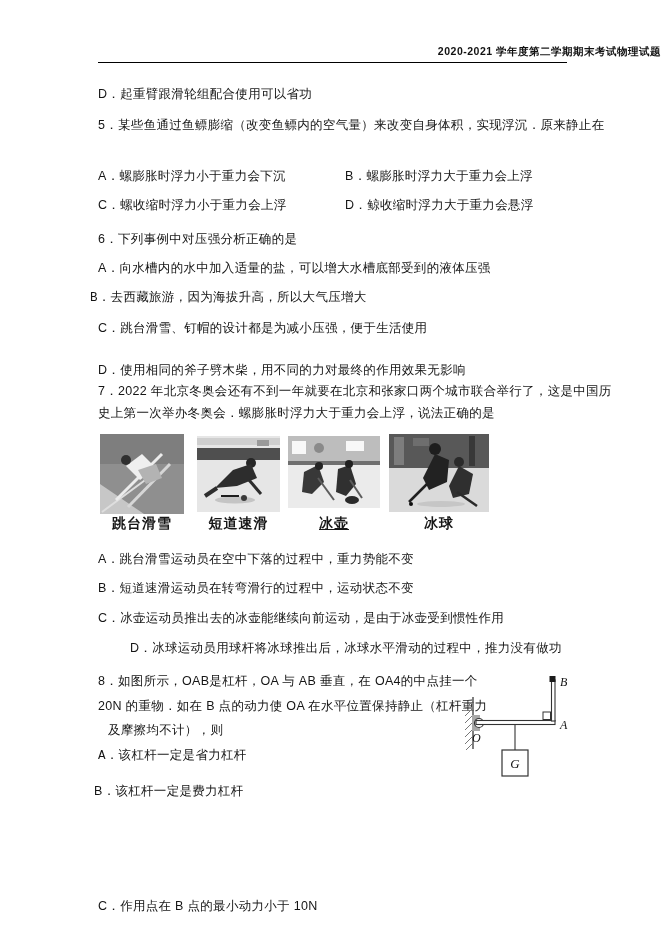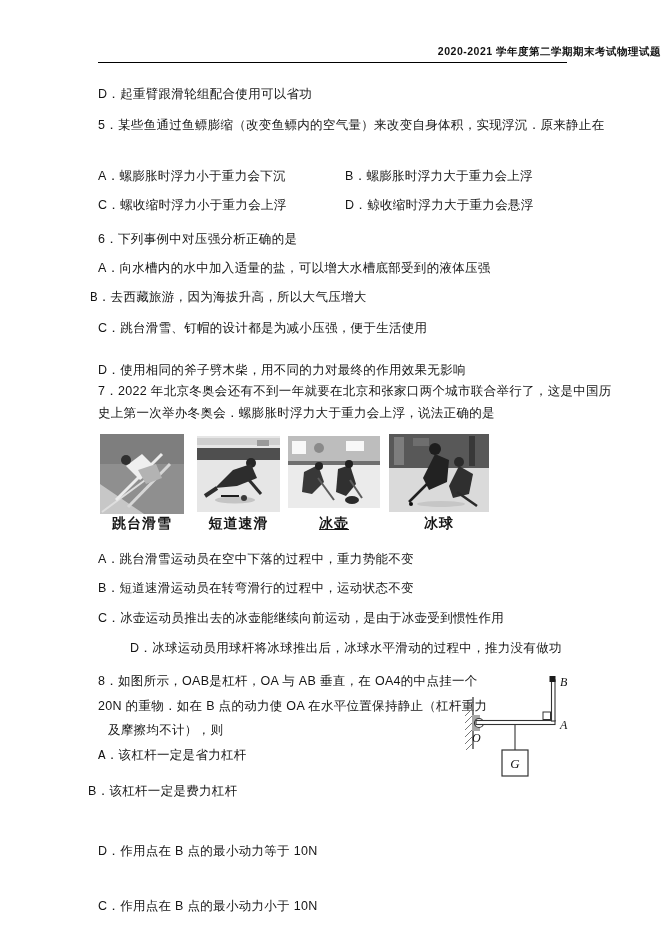--- a/index.html
+++ b/index.html
@@ -170,7 +170,7 @@
   </div>
 
   <div class="t" style="left:98px; top:746px;font-family:Liberation Mono, monospace;">A．该杠杆一定是省力杠杆</div>
-  <div class="t" style="left:88px; top:781px;">B．该杠杆一定是费力杠杆</div>
+  <div class="t" style="left:94px; top:781px;">B．该杠杆一定是费力杠杆</div>
   <div class="t" style="left:98px; top:848px;margin-top:48px;">C．作用点在 B 点的最小动力小于 10N</div>
   <div class="t" style="left:98px; top:841px;">D．作用点在 B 点的最小动力等于 10N</div>
 

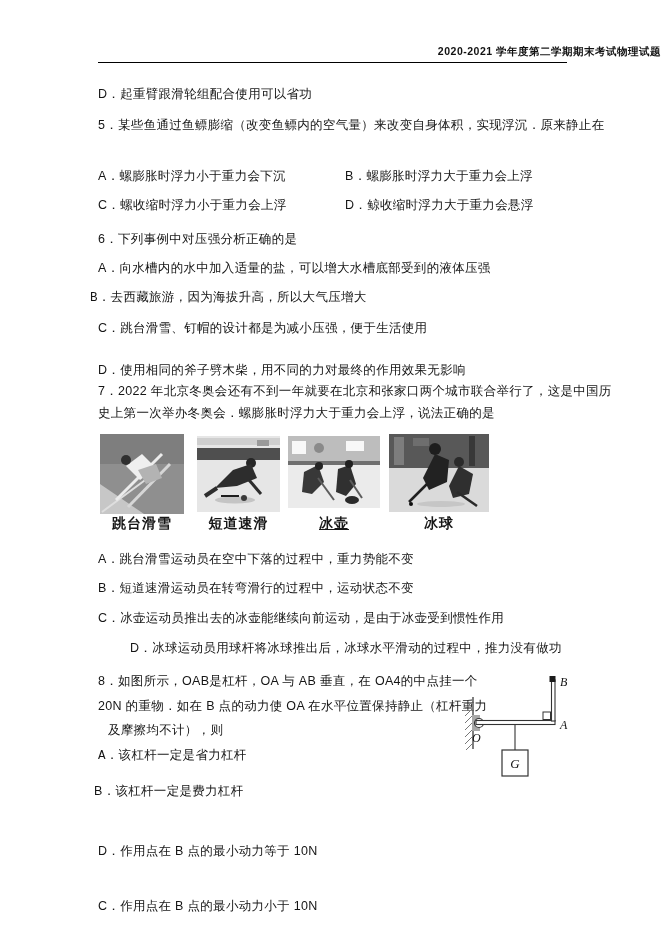--- a/index.html
+++ b/index.html
@@ -172,7 +172,6 @@
   <div class="t" style="left:98px; top:746px;font-family:Liberation Mono, monospace;">A．该杠杆一定是省力杠杆</div>
   <div class="t" style="left:94px; top:781px;">B．该杠杆一定是费力杠杆</div>
   <div class="t" style="left:98px; top:848px;margin-top:48px;">C．作用点在 B 点的最小动力小于 10N</div>
-  <div class="t" style="left:98px; top:841px;">D．作用点在 B 点的最小动力等于 10N</div>
 
 </div>
 

